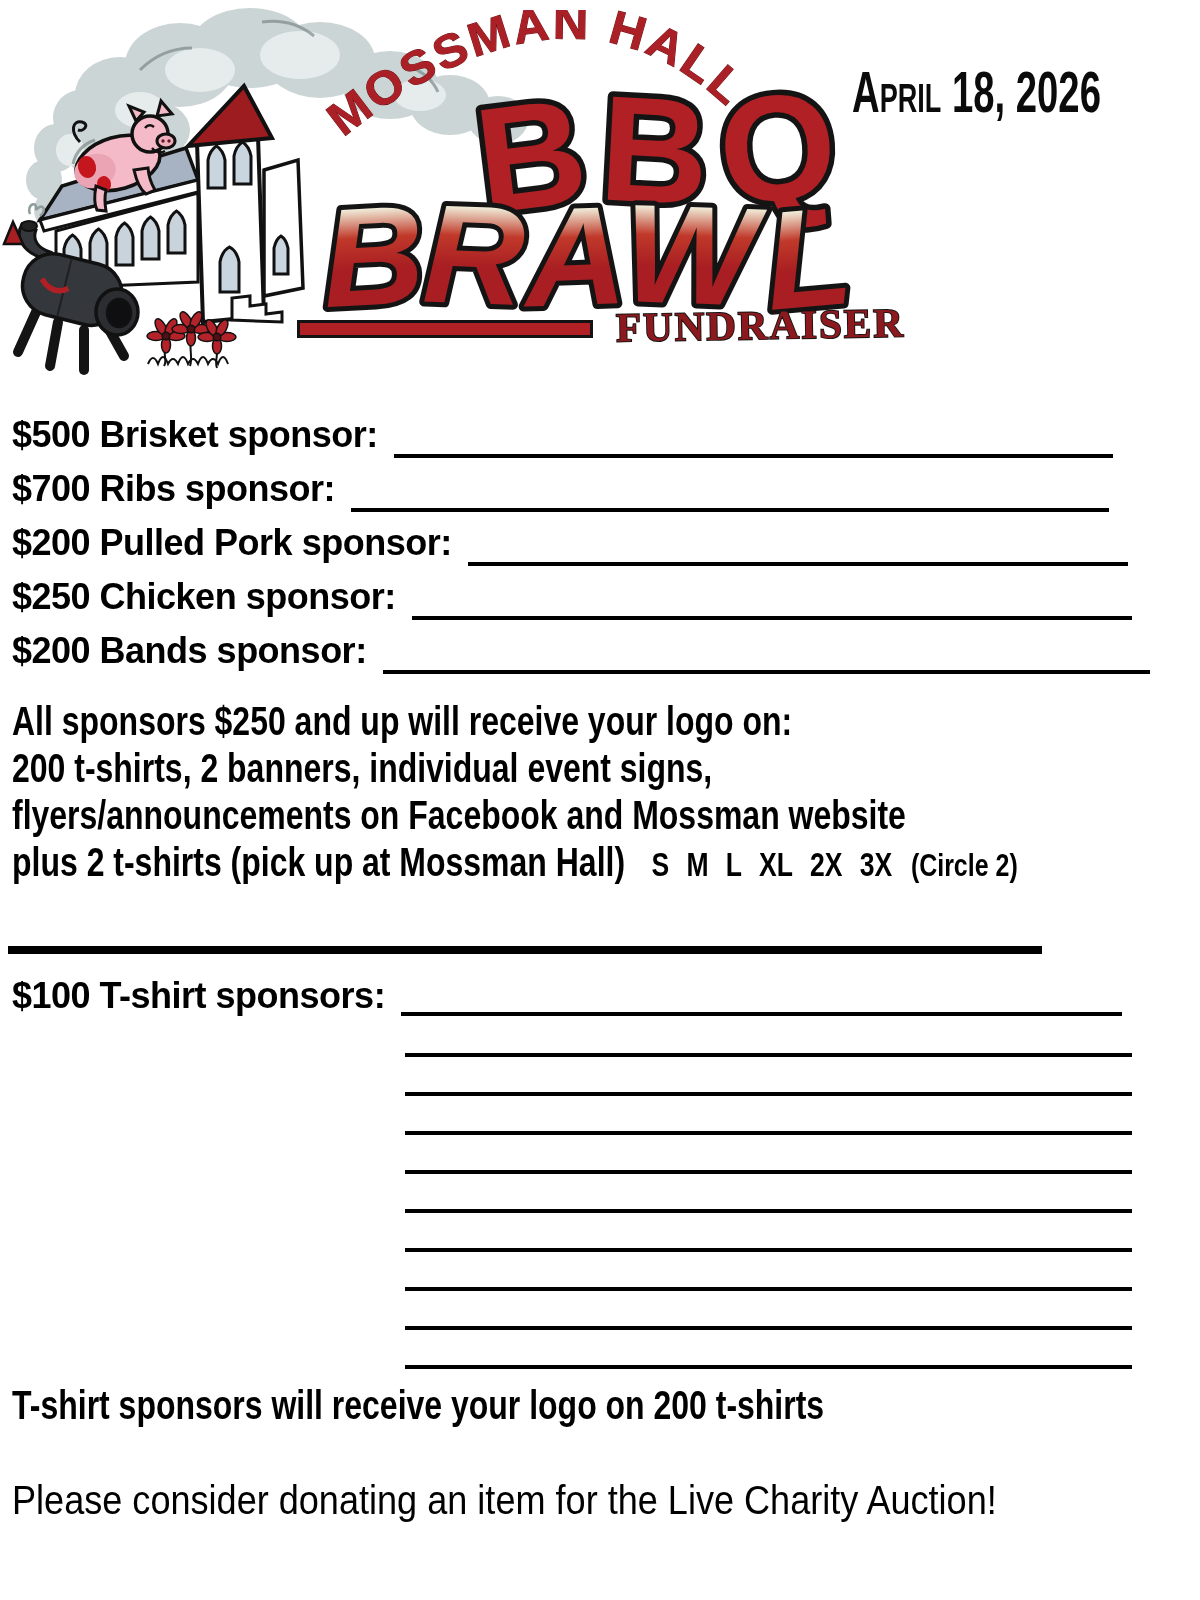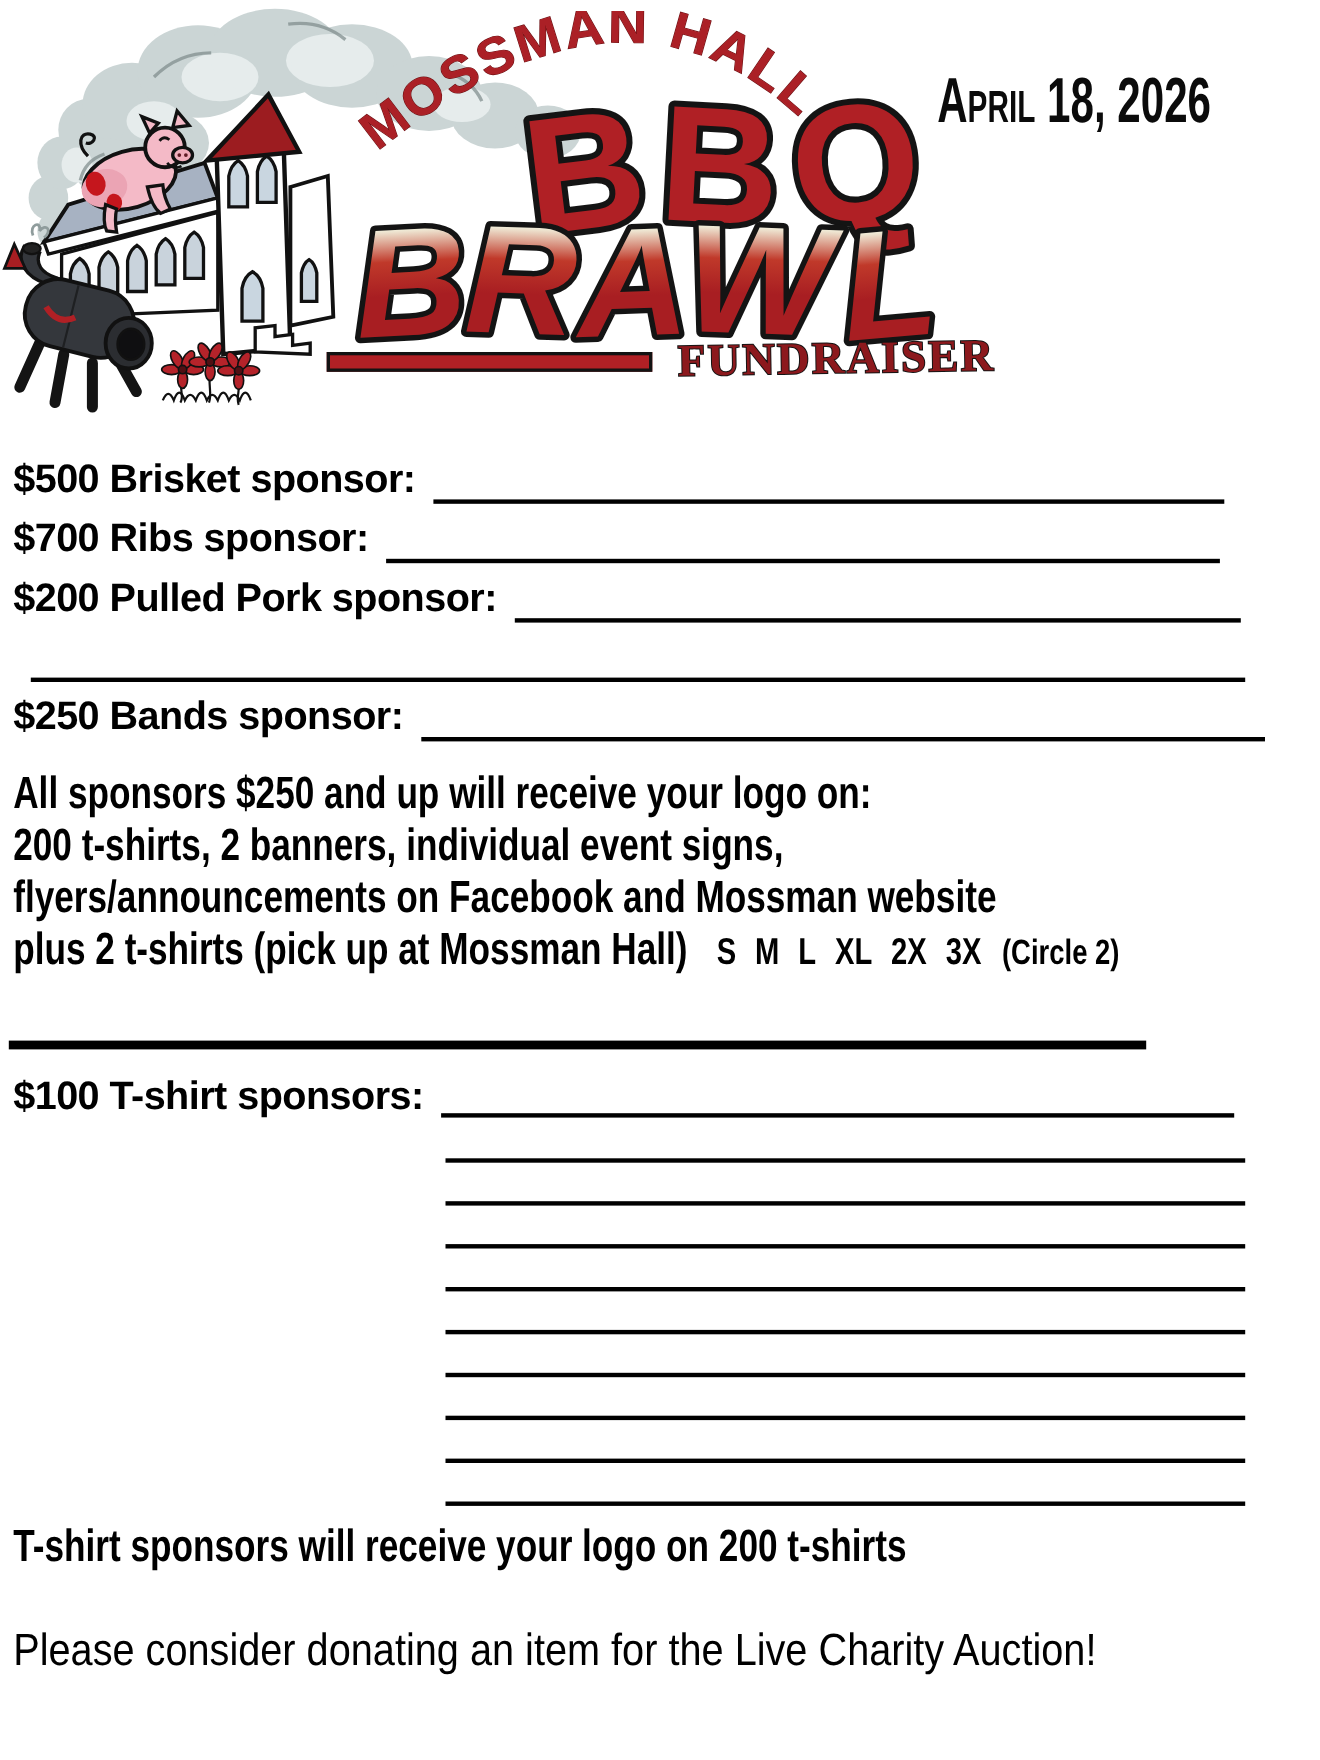--- a/index.html
+++ b/index.html
@@ -259,6 +259,7 @@
       <div class="sp-line"></div>
     </div>
     <div class="sp-row">
+      <span class="sp-label">$250 Chicken sponsor:</span>
       <div class="sp-line"></div>
     </div>
     <div class="sp-row">

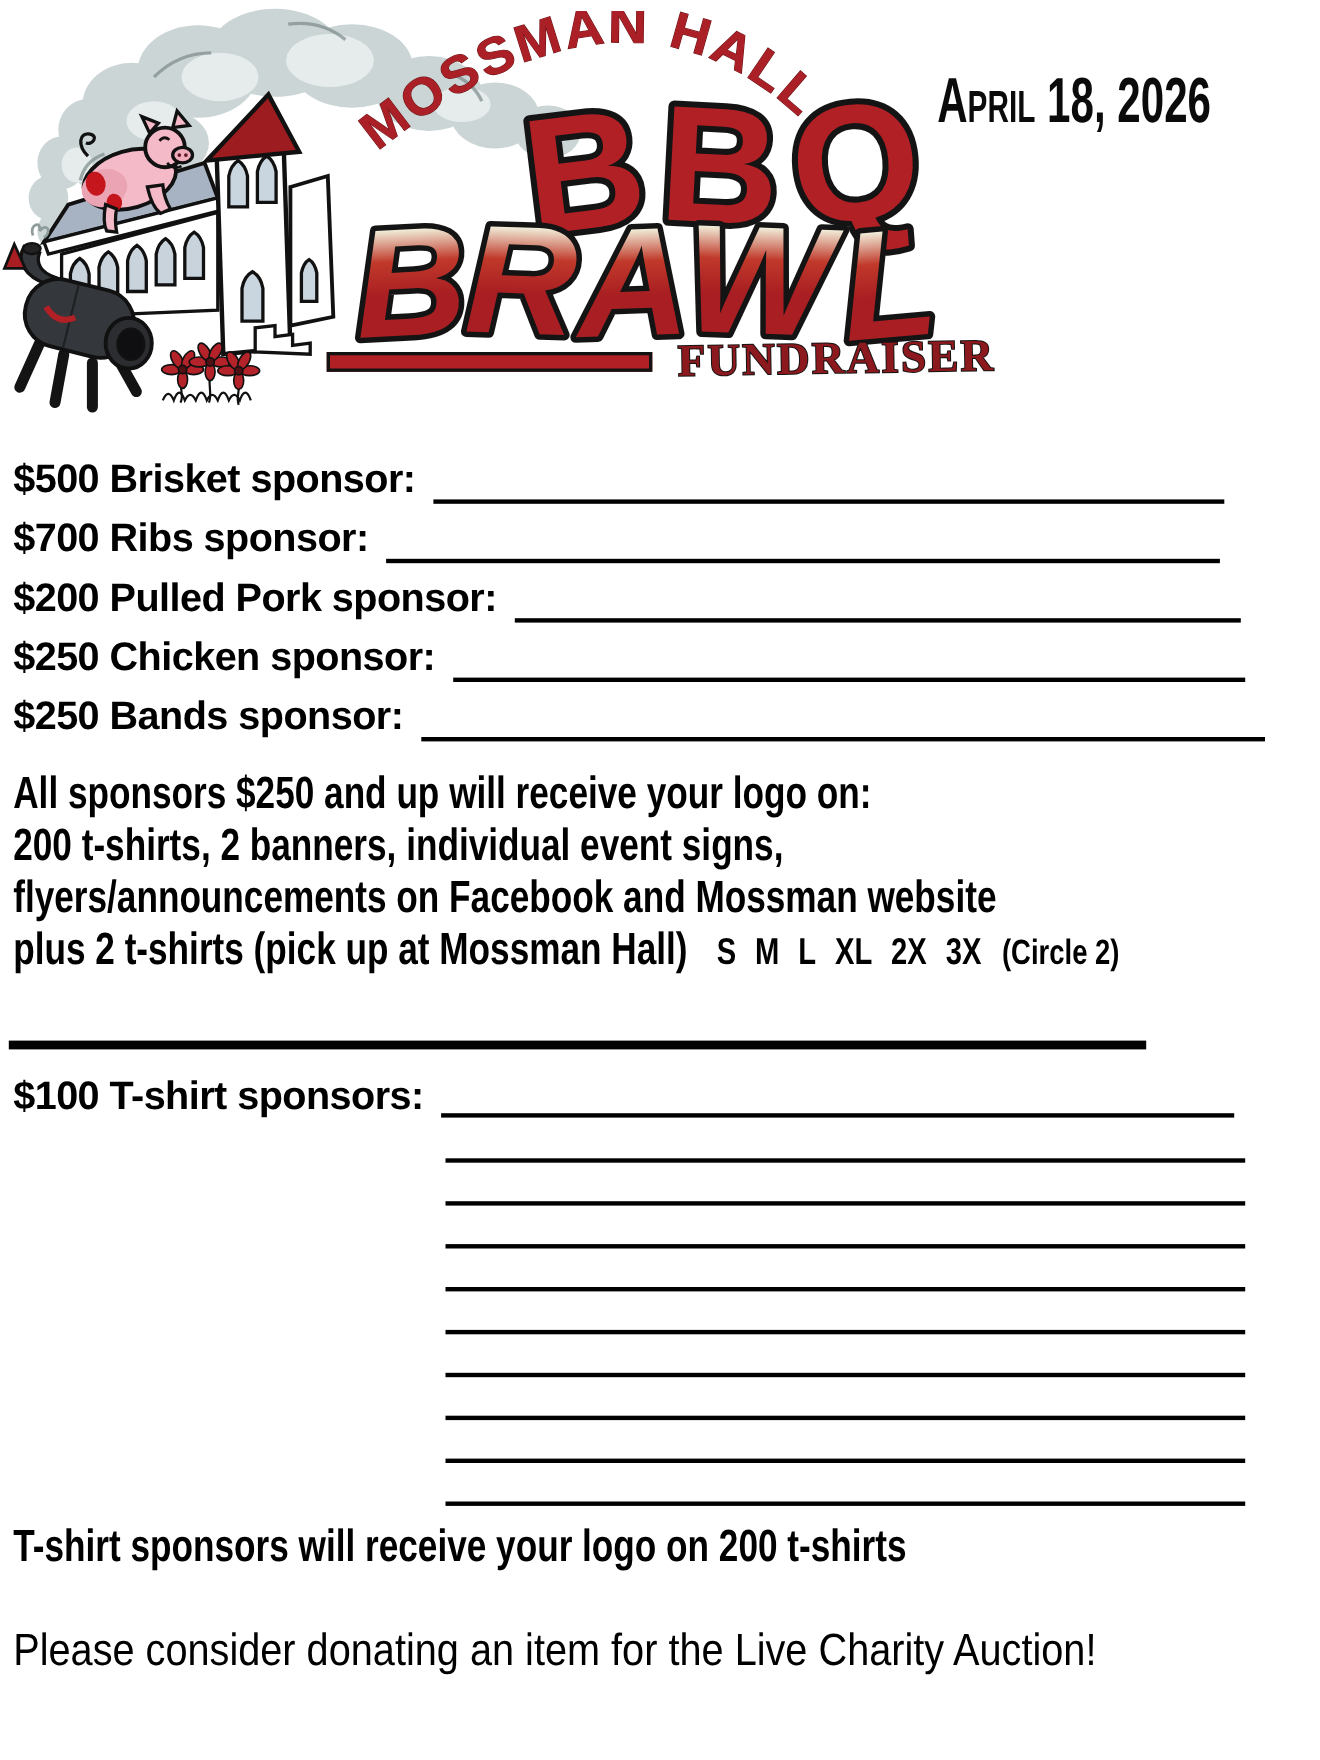--- a/index.html
+++ b/index.html
@@ -263,7 +263,7 @@
       <div class="sp-line"></div>
     </div>
     <div class="sp-row">
-      <span class="sp-label">$250 Bands sponsor:</span>
+      <span class="sp-label">$200 Bands sponsor:</span>
       <div class="sp-line"></div>
     </div>
   </div>

